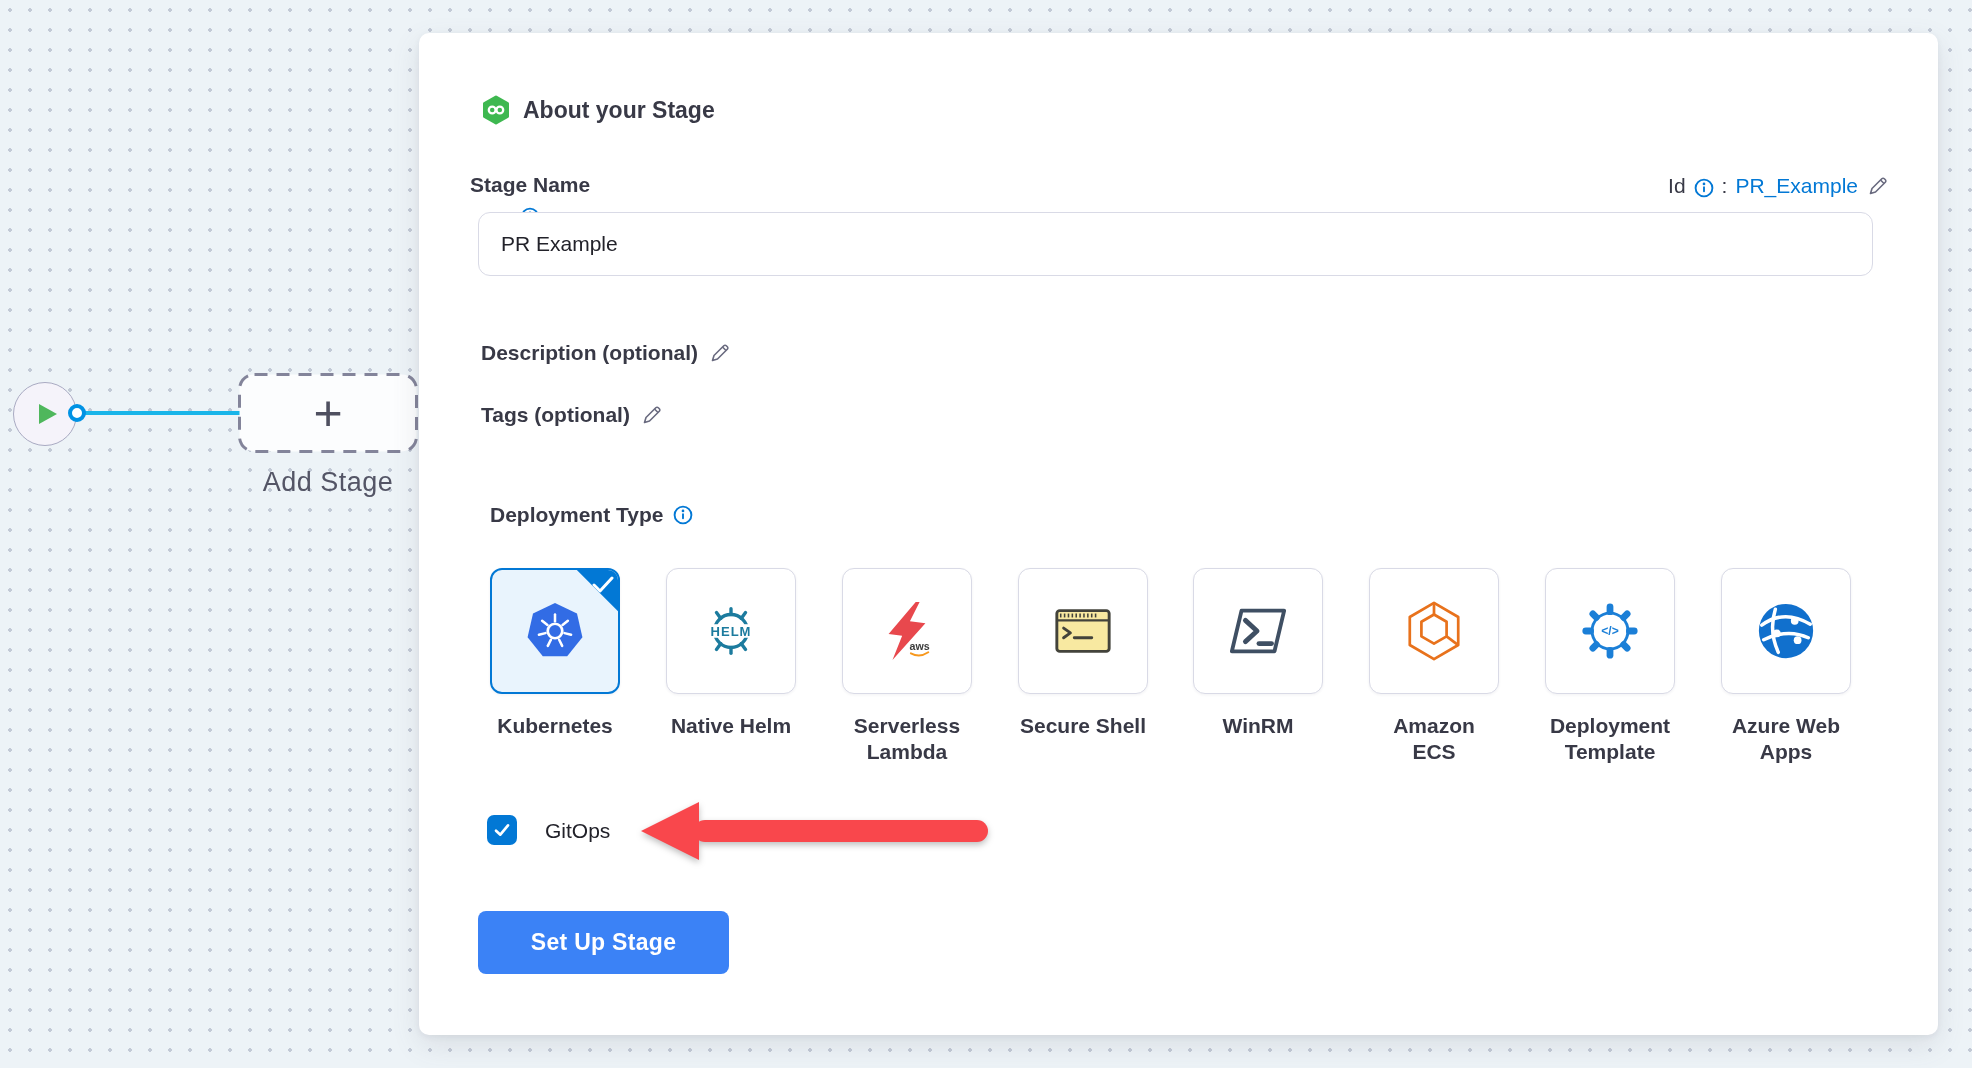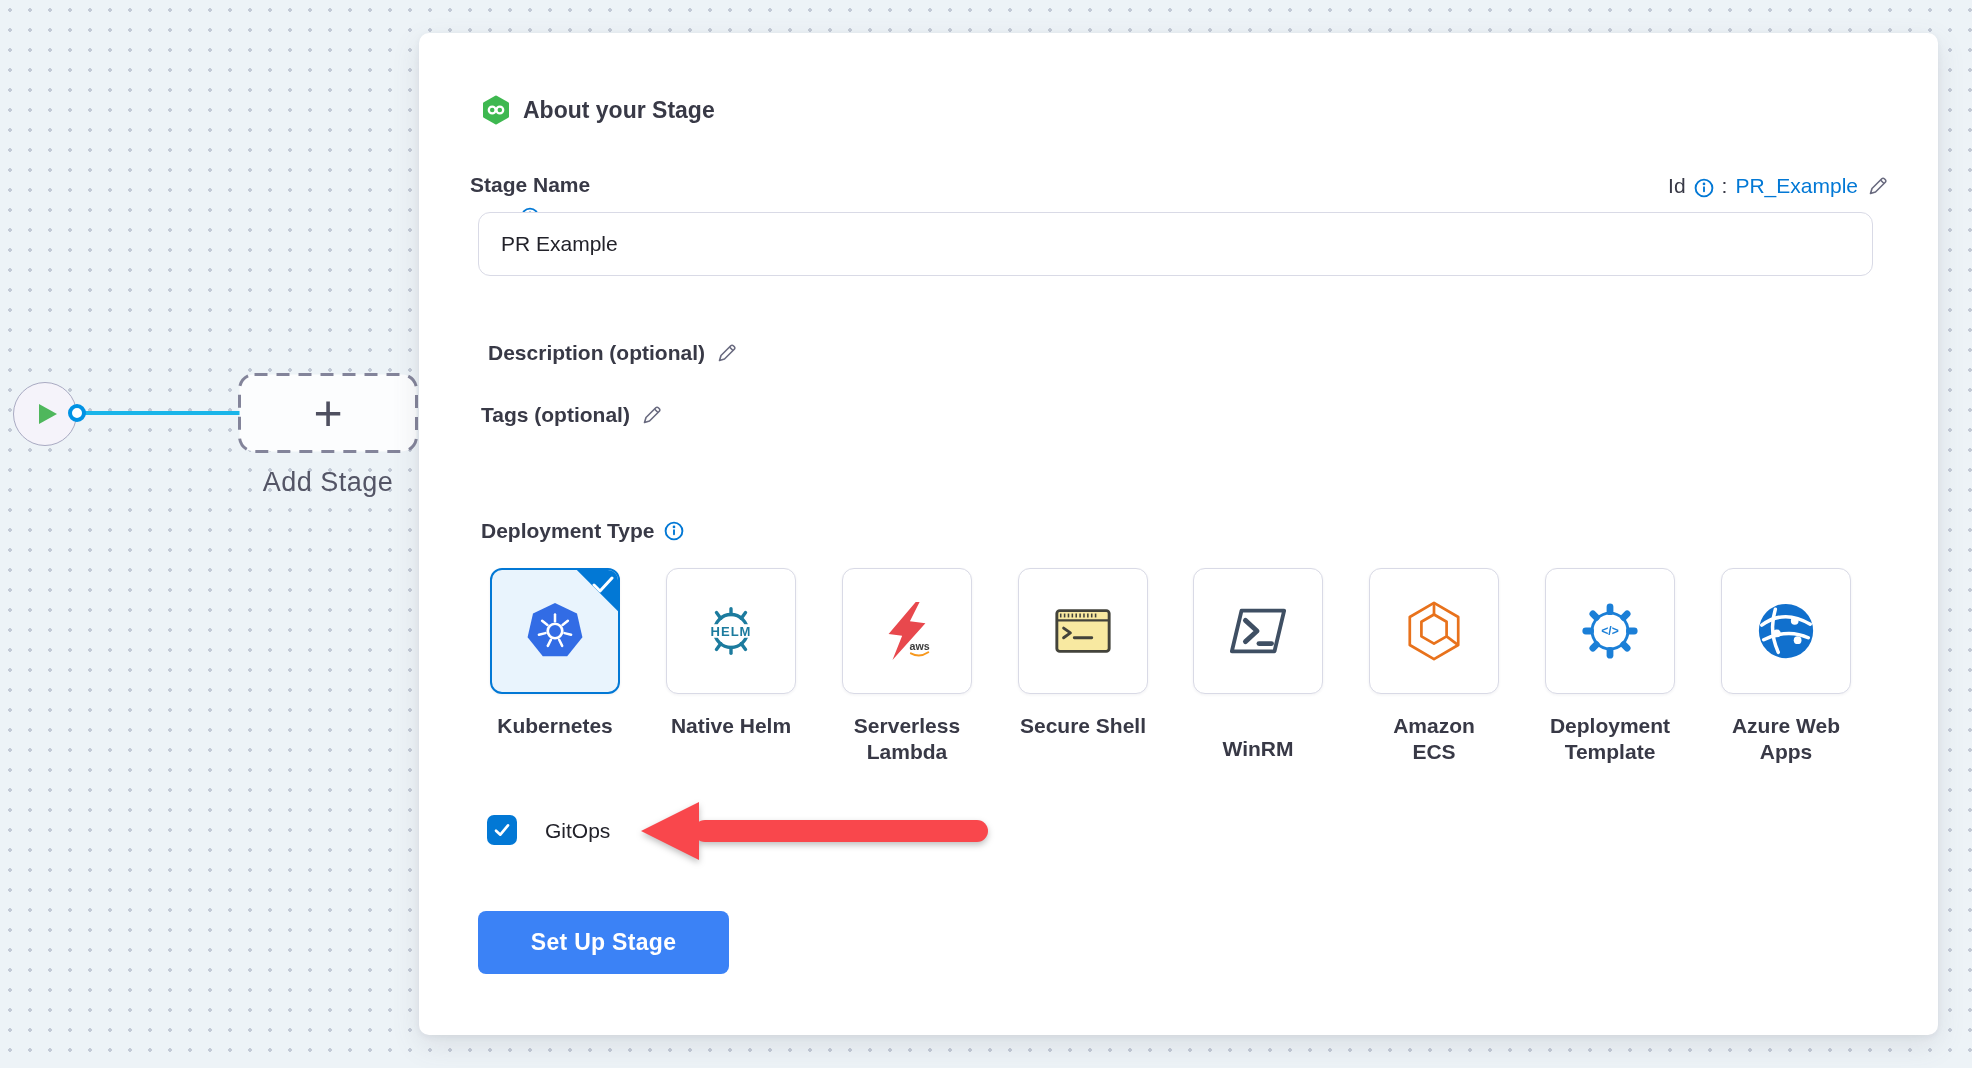--- a/index.html
+++ b/index.html
@@ -58,7 +58,7 @@
     border:1px solid #d9dae6;border-radius:12px;padding:0 22px;
     font-family:inherit;font-size:21px;color:#22222a;outline:none;background:#fff;
   }
-  .description-row{left:62px;top:308px;margin-left:7px;}
+  .description-row{left:62px;top:308px;}
   .tags-row{left:62px;top:370px;}
   .deploy-label-row{left:62px;top:470px;margin-top:16px;}
 

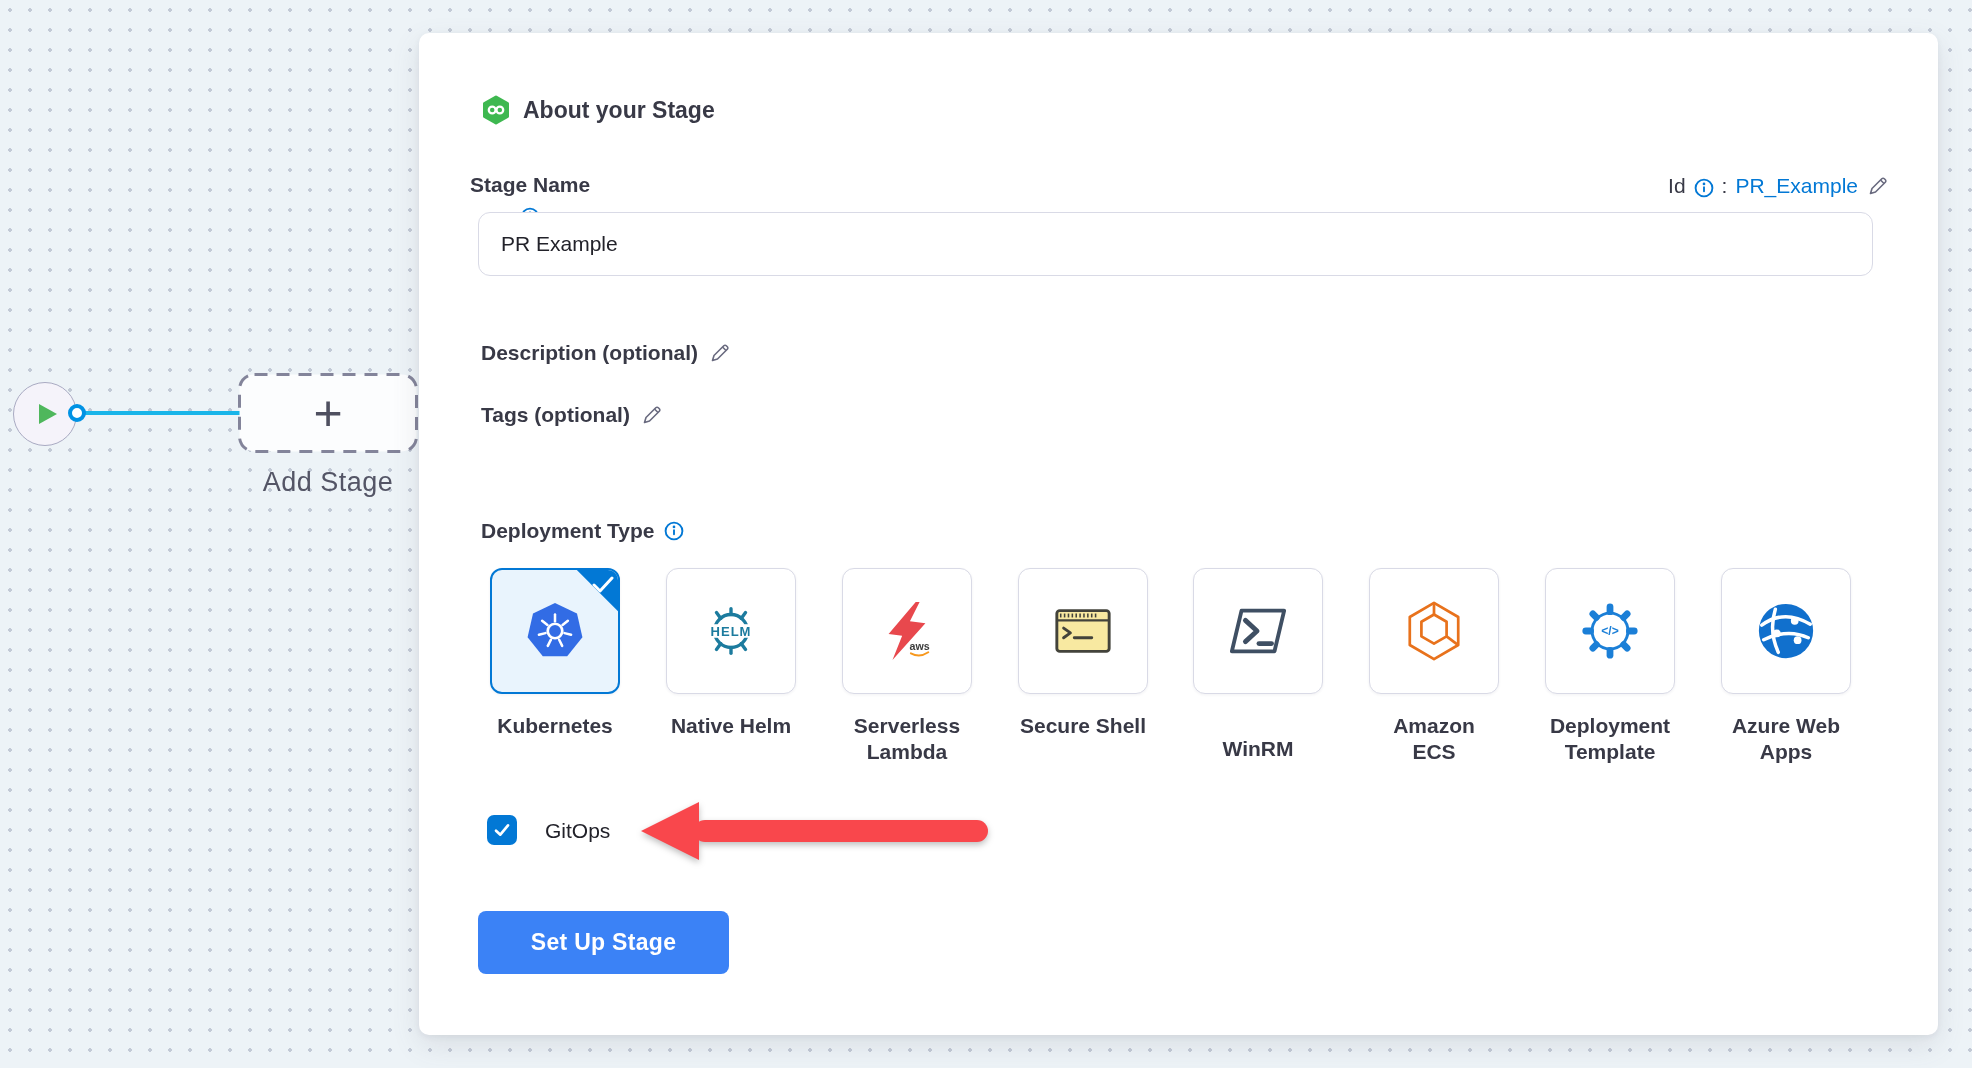--- a/index.html
+++ b/index.html
@@ -60,7 +60,7 @@
   }
   .description-row{left:62px;top:308px;}
   .tags-row{left:62px;top:370px;}
-  .deploy-label-row{left:62px;top:470px;margin-top:16px;}
+  .deploy-label-row{left:71px;top:470px;}
 
   
   .deploy-card{

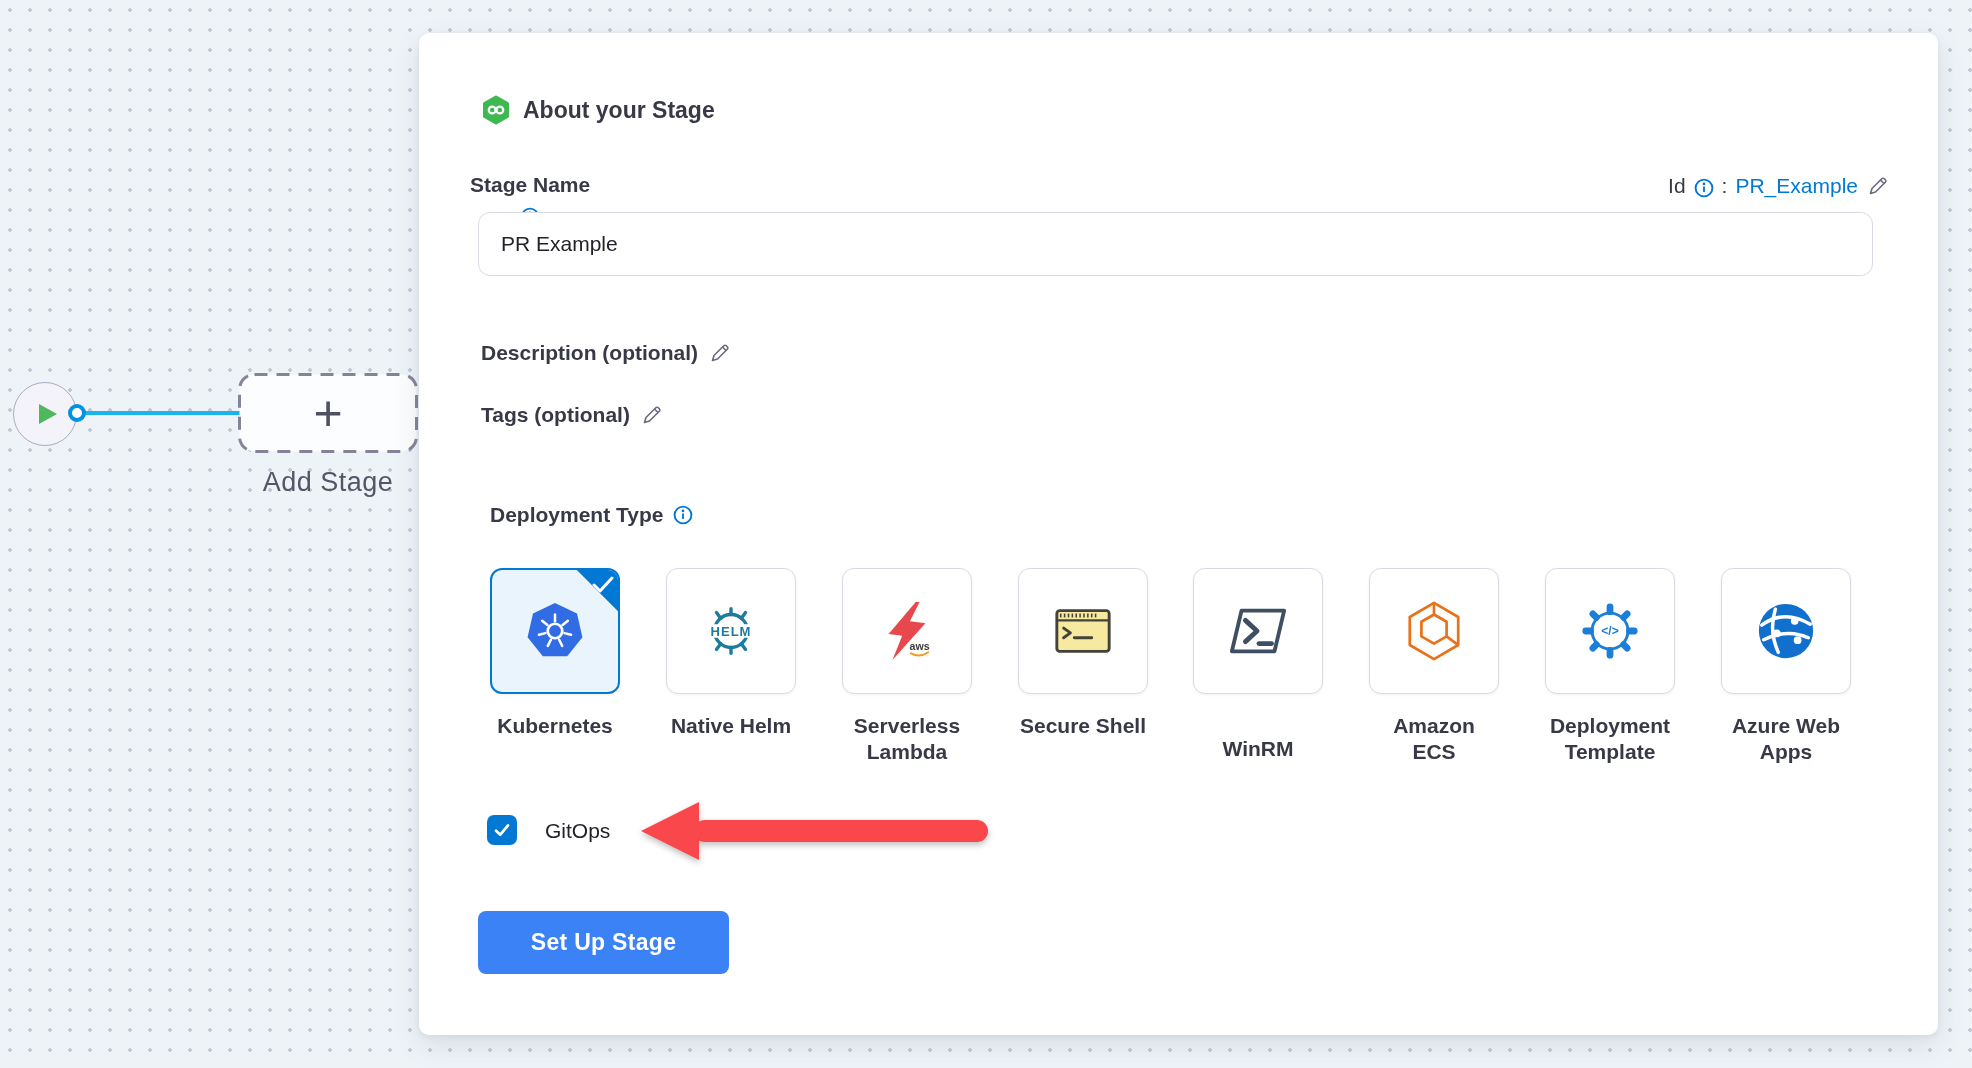--- a/index.html
+++ b/index.html
@@ -316,7 +316,7 @@
   <div class="abs deploy-label" style="left:400px;">Serverless
 Lambda</div>
   <div class="abs deploy-label" style="left:576px;">Secure Shell</div>
-  <div class="abs deploy-label" style="left:751px;margin-top:23px;">WinRM</div>
+  <div class="abs deploy-label" style="left:751px;">WinRM</div>
   <div class="abs deploy-label" style="left:927px;">Amazon
 ECS</div>
   <div class="abs deploy-label" style="left:1103px;">Deployment

